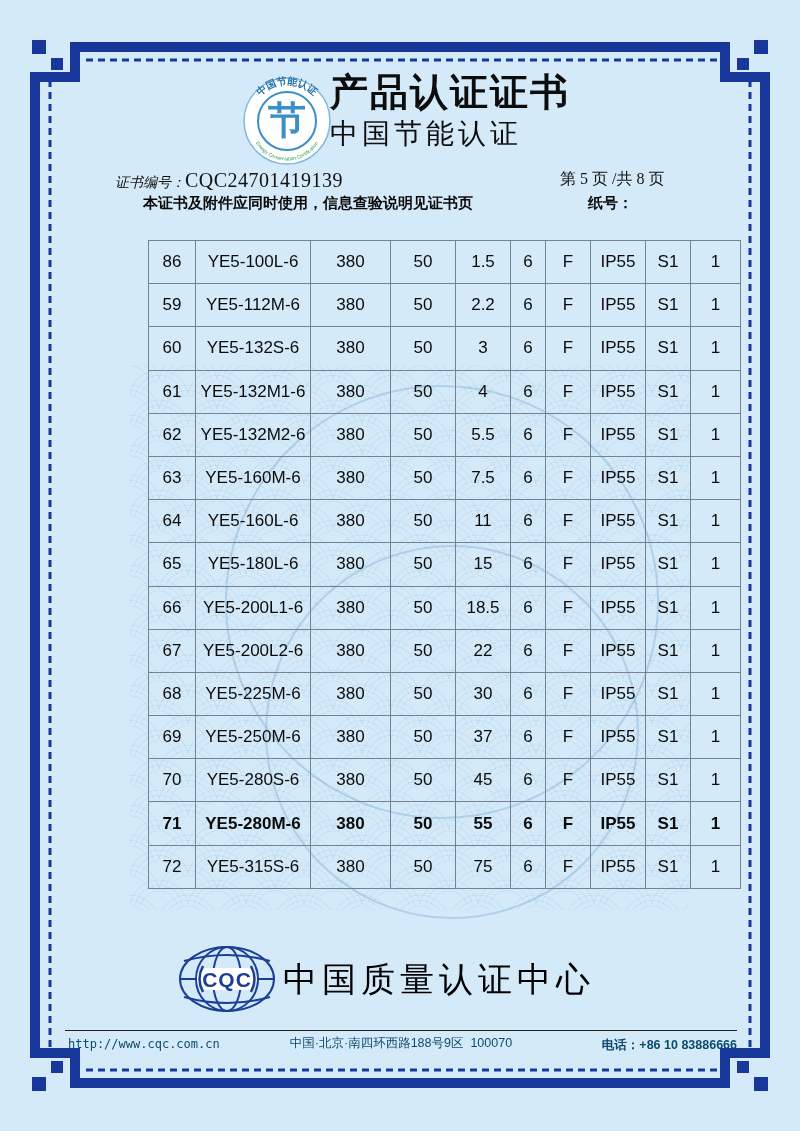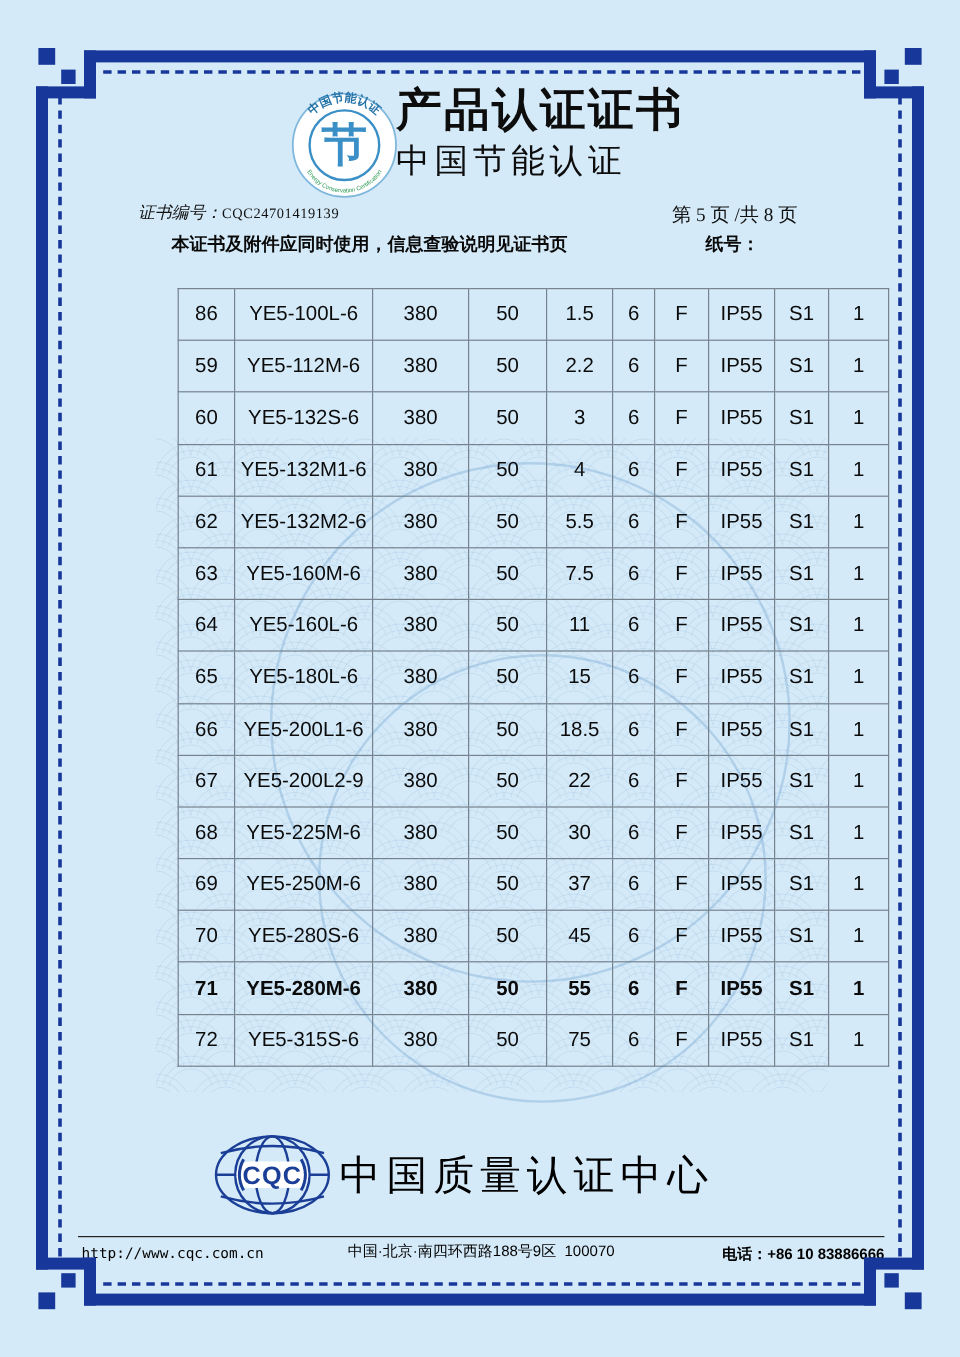--- a/index.html
+++ b/index.html
@@ -25,7 +25,7 @@
 
   .info-line1{position:absolute;left:115px;top:169px;width:620px;z-index:2;font-family:"Liberation Serif",serif;font-size:15px;color:#111;}
   .cert-no-label{font-style:italic;font-size:14px;}
-  .cert-no{font-size:12px;letter-spacing:.5px;}
+  .cert-no{font-size:20px;letter-spacing:.5px;}
   .page-info{position:absolute;left:445px;top:0;font-size:16px;font-style:normal;}
   .info-line2{position:absolute;left:103px;top:194px;width:620px;z-index:2;font-size:15px;font-weight:bold;color:#0a0a0a;margin-left:40px;}
   .paper-no{position:absolute;left:445px;top:0;}

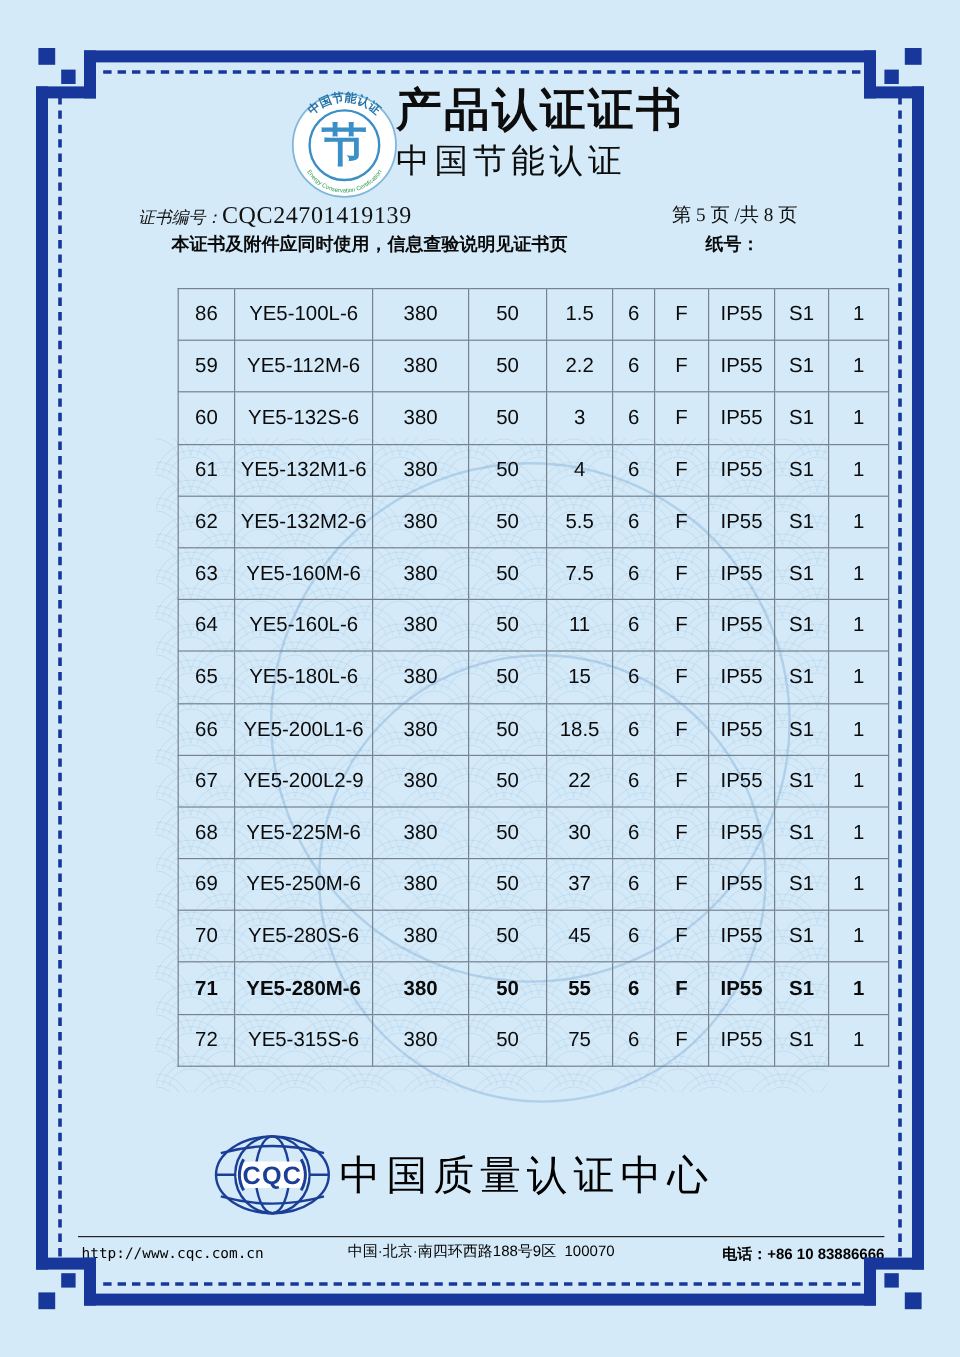--- a/index.html
+++ b/index.html
@@ -241,7 +241,7 @@
         </tr>
         <tr>
           <td>67</td>
-          <td>YE5-200L2-9</td>
+          <td>YE5-200L2-6</td>
           <td>380</td>
           <td>50</td>
           <td>22</td>

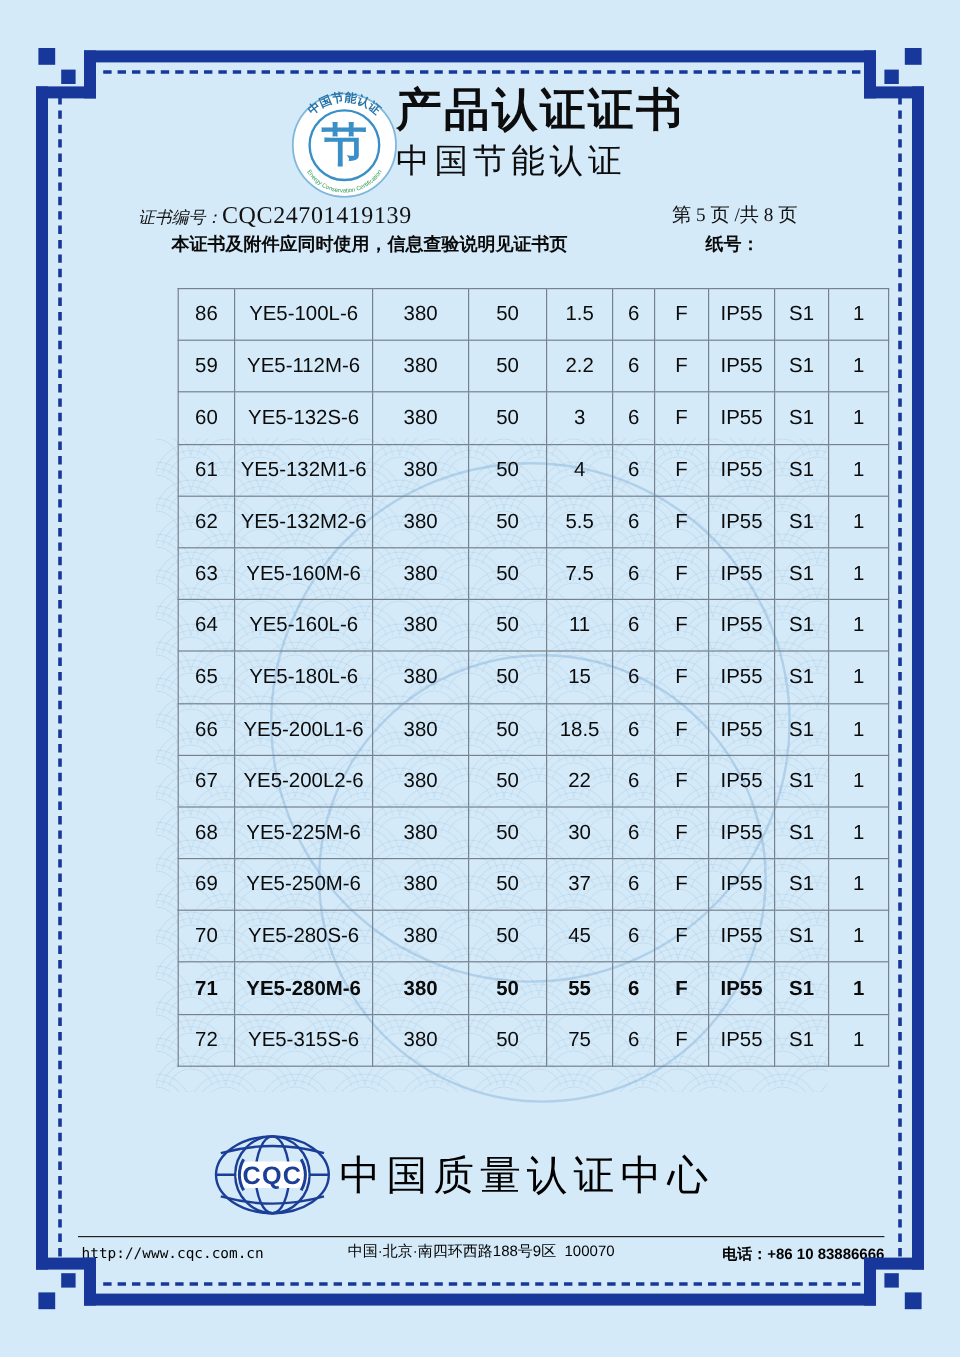--- a/index.html
+++ b/index.html
@@ -41,7 +41,7 @@
   .org-name{position:absolute;left:283px;top:957px;z-index:2;font-size:34px;color:#000;letter-spacing:5px;font-weight:400;}
 
   .bottom-rule{position:absolute;left:65px;top:1030px;width:672px;height:1px;background:#222;z-index:2;}
-  .bottom-bar{position:absolute;left:65px;top:1035px;width:672px;height:18px;z-index:2;font-size:12px;color:#000000;}
+  .bottom-bar{position:absolute;left:65px;top:1035px;width:672px;height:18px;z-index:2;font-size:12px;color:#0c4a6e;}
   .website{position:absolute;left:3px;top:2px;font-family:"DejaVu Sans Mono","Liberation Mono",monospace;font-size:12px;}
   .address{position:absolute;left:0;right:0;top:0;text-align:center;font-size:12.5px;white-space:pre;}
   .phone{position:absolute;right:0;top:2px;font-size:12.5px;white-space:pre;font-weight:bold;}

